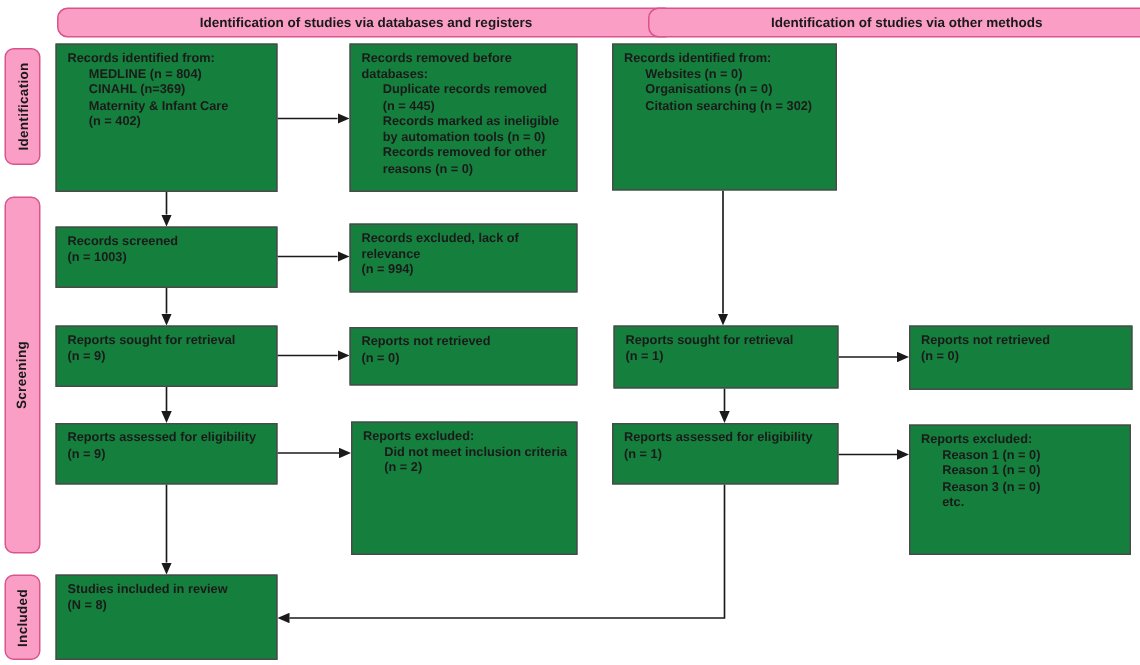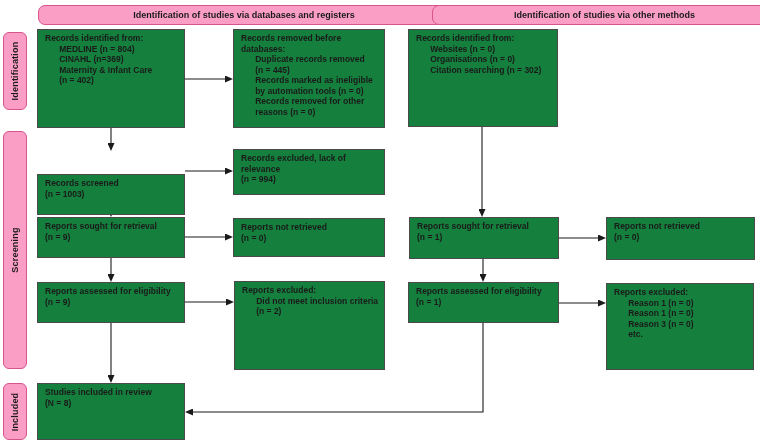--- a/index.html
+++ b/index.html
@@ -98,7 +98,7 @@
       <div class="line">      reasons (n = 0)</div>
     </div>
 
-  <div class="box" style="left:37px;top:151px;width:148px;height:41px;margin-top:23px;">
+  <div class="box" style="left:37px;top:151px;width:148px;height:41px;">
       <div class="line">Records screened</div>
       <div class="line">(n = 1003)</div>
     </div>

